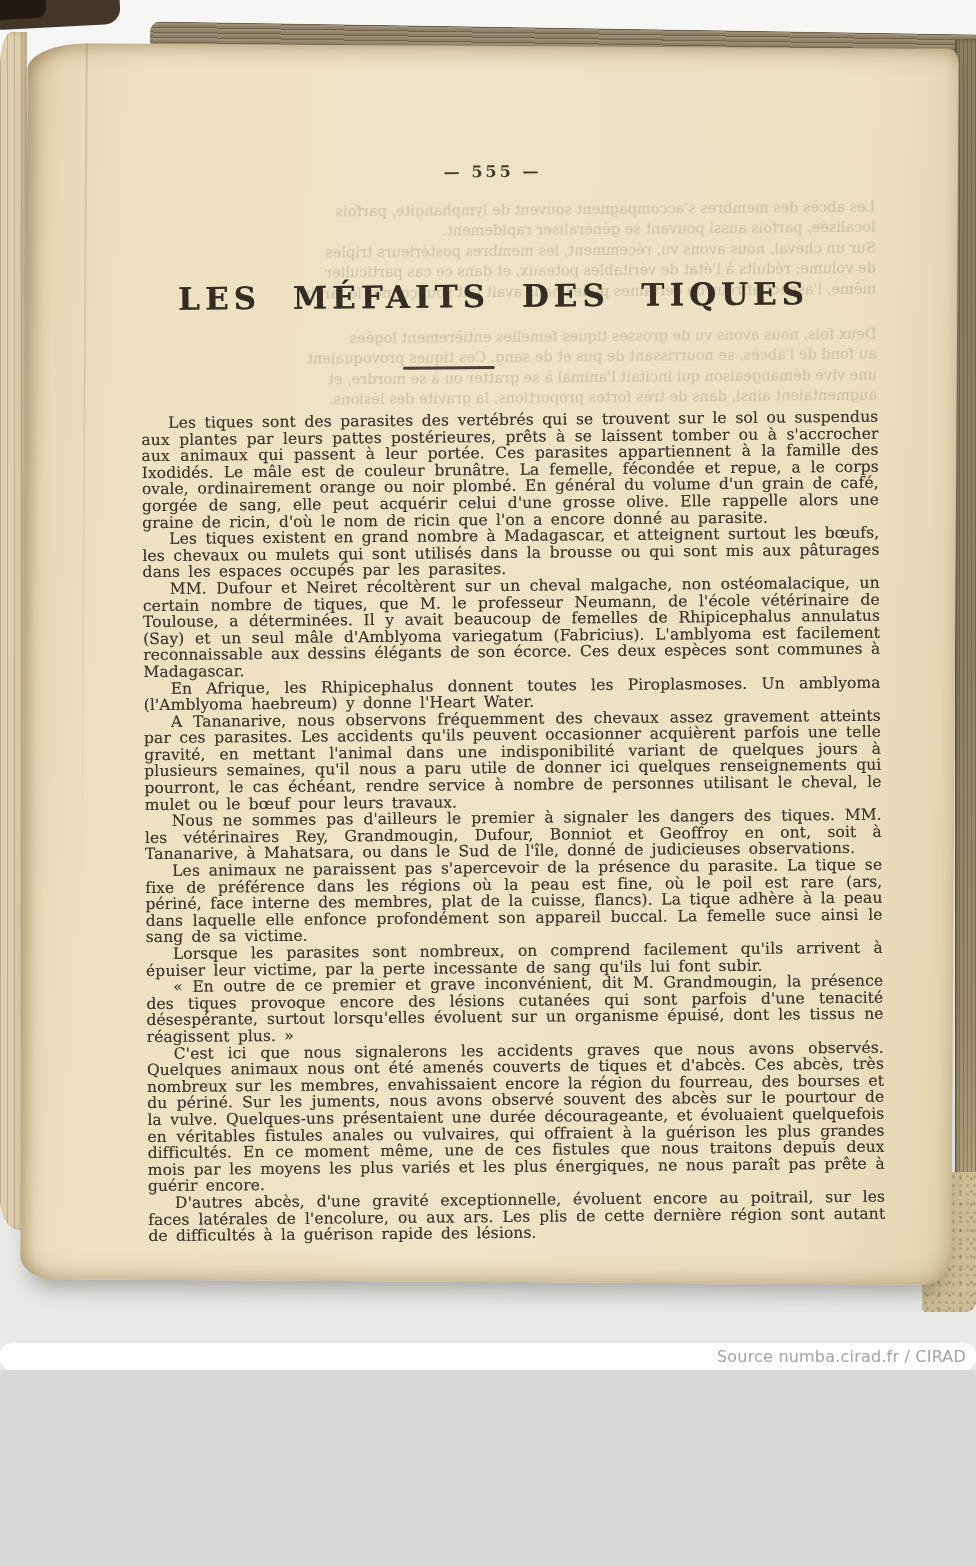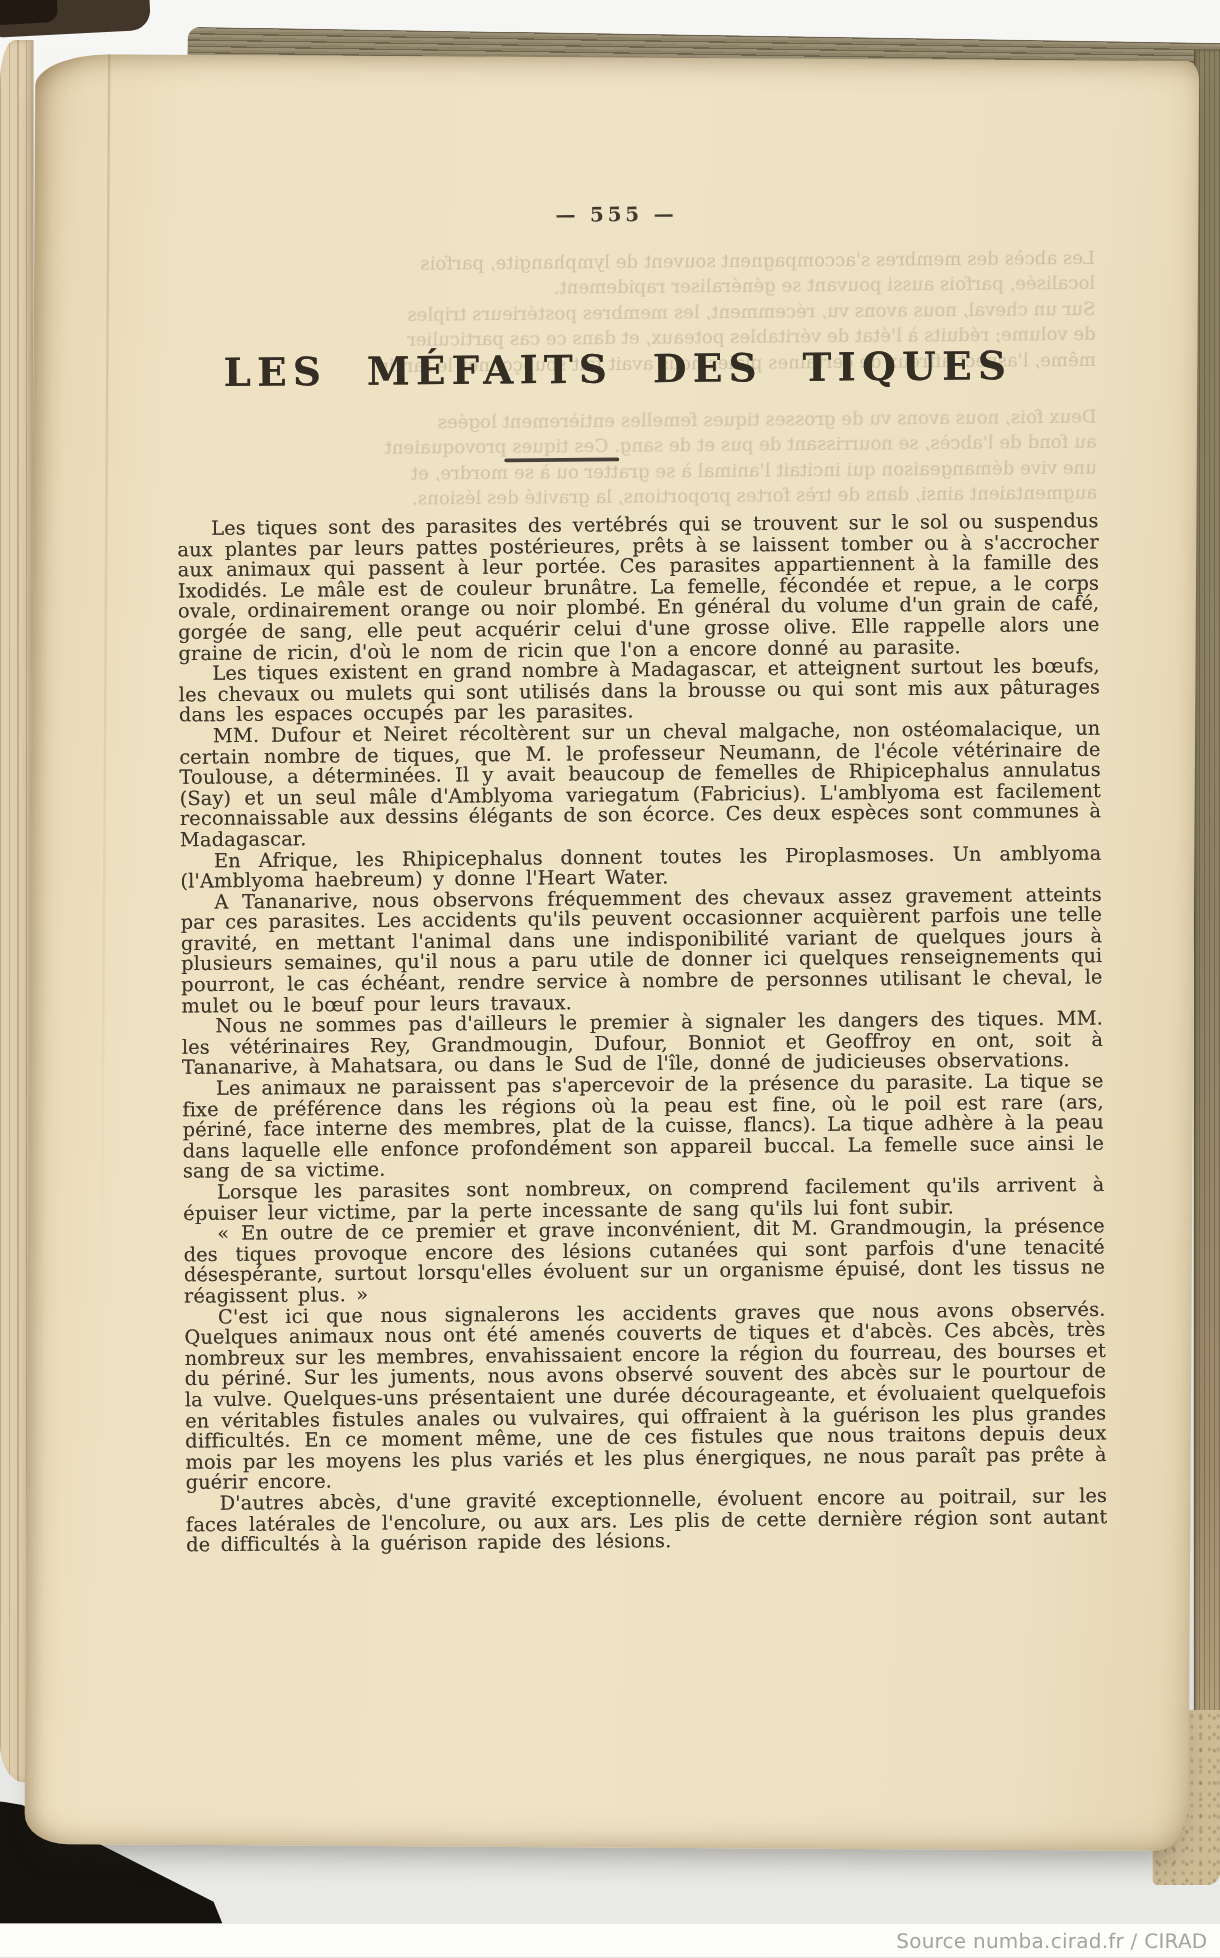--- a/index.html
+++ b/index.html
@@ -4,7 +4,7 @@
 <style>
   html,body{margin:0;padding:0;background:#d8d8d6;}
   .stage{
-    position:relative;width:976px;height:1566px;overflow:hidden;margin:0 auto;
+    position:relative;width:976px;height:1370px;overflow:hidden;margin:0 auto;
     background:linear-gradient(180deg,#f6f6f4 0%,#f2f2f0 50%,#e8e9e6 90%,#eaebe8 100%);
     font-family:"DejaVu Serif",serif;
   }

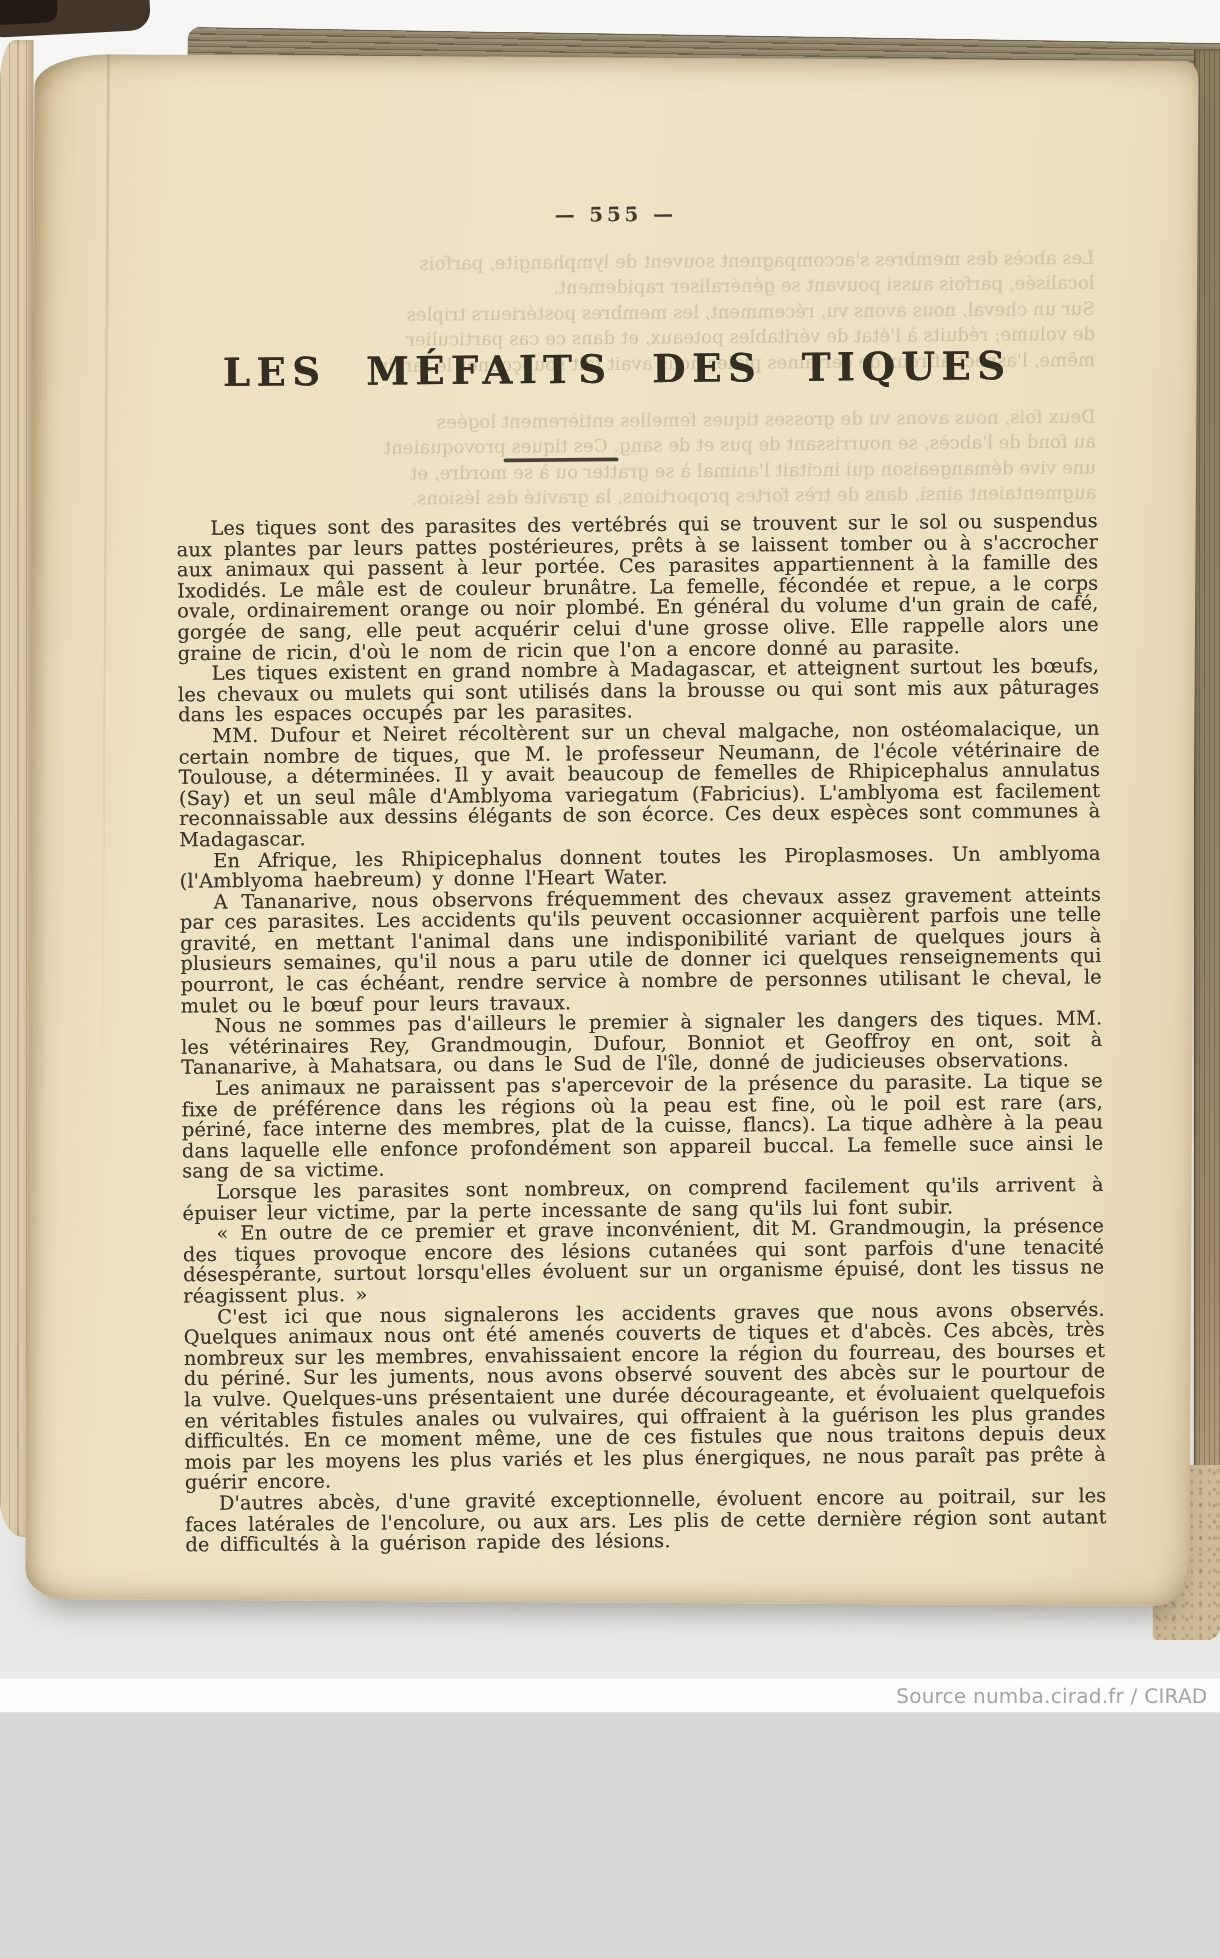--- a/index.html
+++ b/index.html
@@ -87,7 +87,7 @@
     position:absolute;left:0;right:0;bottom:0;height:27px;
     background:rgba(253,253,252,.96);
     display:flex;align-items:center;justify-content:flex-end;padding-right:10px;box-sizing:border-box;
-    font-family:"DejaVu Sans",sans-serif;font-size:16px;color:#a3a3a1;letter-spacing:.2px;
+    font-family:"DejaVu Sans",sans-serif;font-size:16px;color:#a3a3a1;letter-spacing:.2px;border-radius:12px;
   }
 </style>
 </head>

